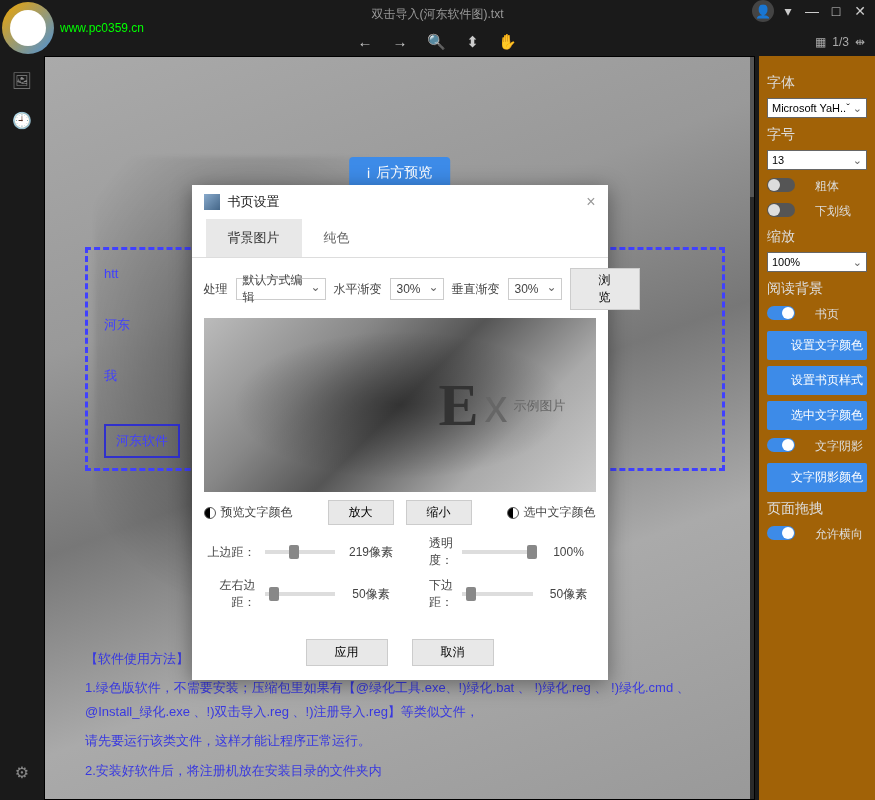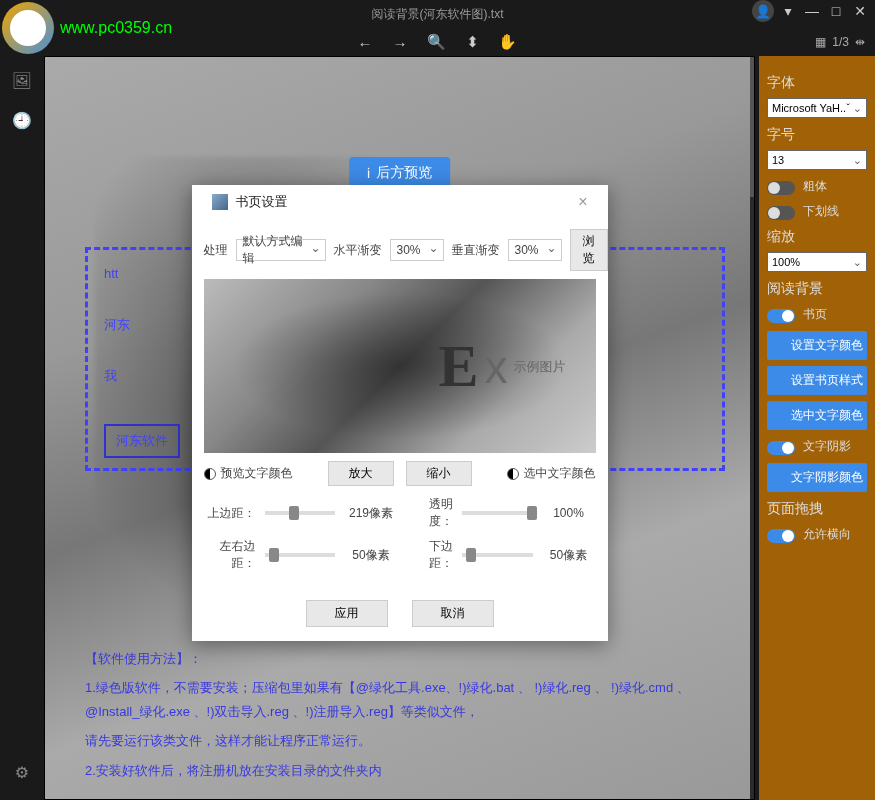--- a/index.html
+++ b/index.html
@@ -109,7 +109,7 @@
 </div>
 
 <div class="title-bar">
-  <span>阅读背景(河东软件图).txt</span>
+  <span>双击导入(河东软件图).txt</span>
   <div class="title-bar-right">
     <div class="user-icon">👤</div>
     <div class="title-btn">▾</div>

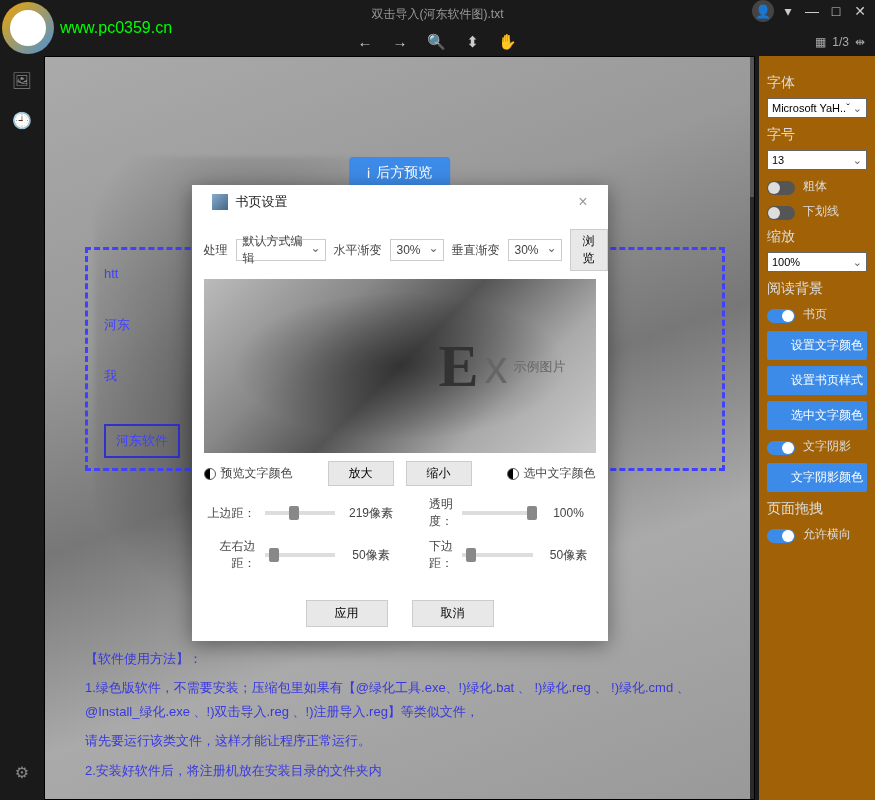--- a/index.html
+++ b/index.html
@@ -11,7 +11,7 @@
 .watermark-logo::before { content: ''; width: 36px; height: 36px; background: #fff; border-radius: 50%; }
 .watermark-text { margin-left: 6px; }
 .watermark-text .line1 { color: #fff; font-size: 22px; font-weight: bold; }
-.watermark-text .line2 { color: #0f0; font-size: 16px; }
+.watermark-text .line2 { color: #0f0; font-size: 12px; }
 
 
 .title-bar { height: 28px; display: flex; align-items: center; justify-content: center; position: relative; color: #999; font-size: 12px; }

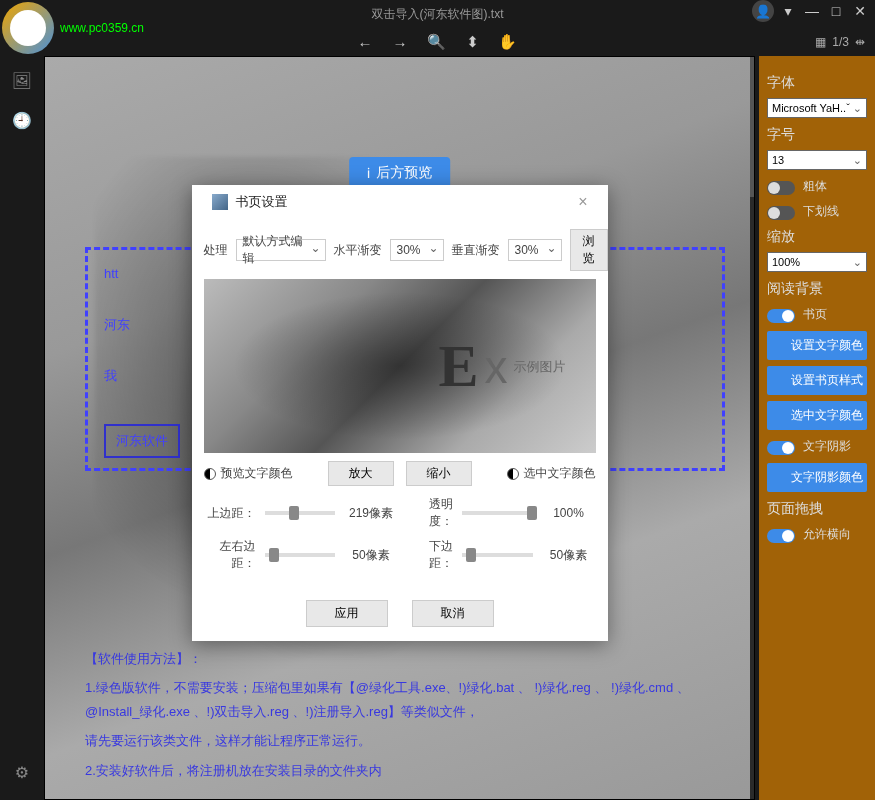--- a/index.html
+++ b/index.html
@@ -91,7 +91,7 @@
 .rp-label { font-size: 14px; margin: 8px 0 6px; }
 .rp-select { width: 100%; background: #fff; color: #000; border: 1px solid #666; padding: 2px 4px; font-size: 11px; position: relative; height: 20px; display: flex; align-items: center; }
 .rp-select::after { content: '⌄'; position: absolute; right: 4px; color: #666; }
-.rp-toggle-row { display: flex; align-items: flex-end; gap: 8px; margin: 8px 0; font-size: 12px; }
+.rp-toggle-row { display: flex; align-items: flex-start; gap: 20px; margin: 8px 0; font-size: 12px; }
 .toggle { width: 28px; height: 14px; background: #555; border-radius: 7px; position: relative; cursor: pointer; flex-shrink: 0; }
 .toggle::after { content: ''; position: absolute; width: 12px; height: 12px; background: #ddd; border-radius: 50%; top: 1px; left: 1px; }
 .toggle.on { background: #3d8be8; }

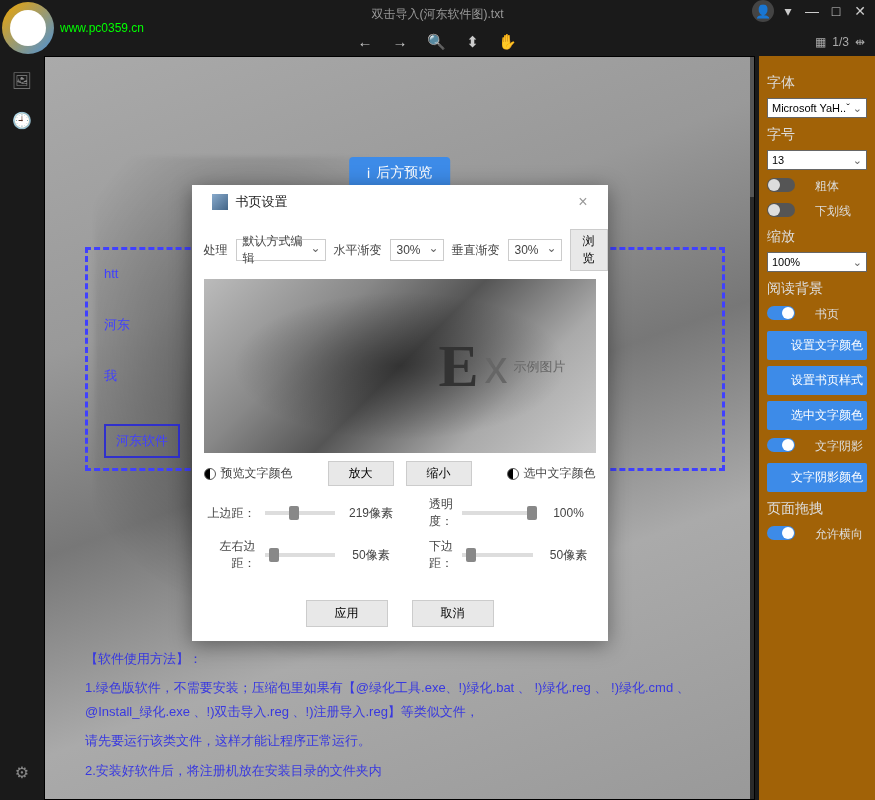--- a/index.html
+++ b/index.html
@@ -51,7 +51,7 @@
 
 
 .dialog { position: absolute; top: 128px; left: 50%; transform: translateX(-50%); width: 416px; background: #fff; box-shadow: 0 4px 20px rgba(0,0,0,0.4); z-index: 10; }
-.dialog-header { display: flex; align-items: center; padding: 8px 20px; font-size: 13px; color: #222; }
+.dialog-header { display: flex; align-items: center; padding: 8px 12px; font-size: 13px; color: #222; }
 .dialog-header-icon { width: 16px; height: 16px; background: linear-gradient(135deg, #8ac, #468); margin-right: 8px; }
 .dialog-close { margin-left: auto; color: #999; cursor: pointer; font-size: 16px; }
 .dialog-tabs { display: flex; background: #fff; border-bottom: 1px solid #ddd; padding: 0 14px; }

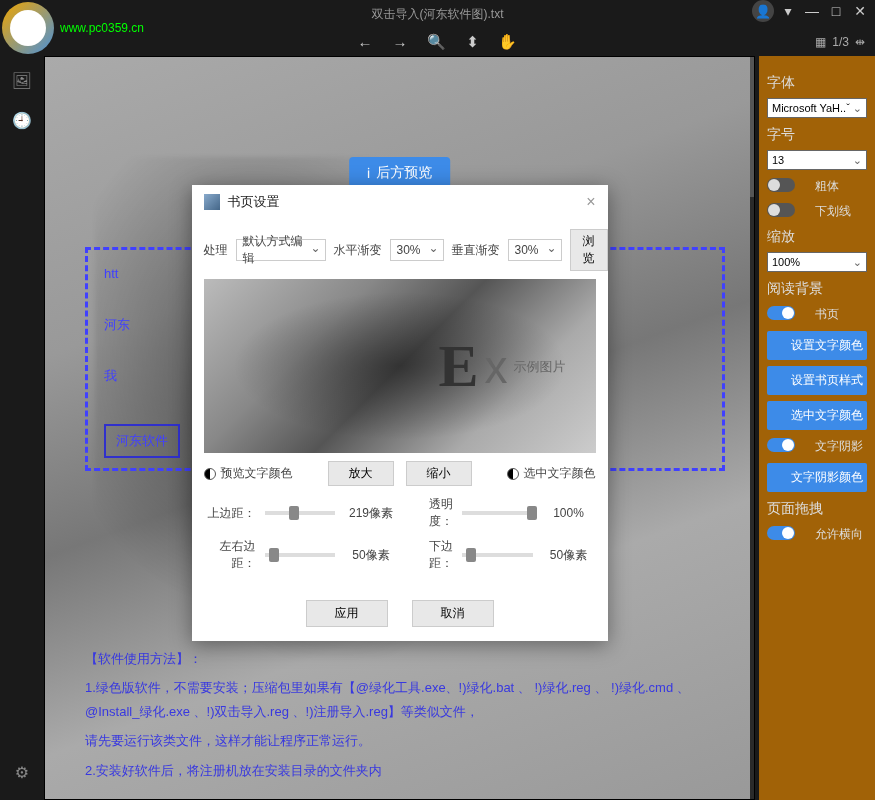--- a/index.html
+++ b/index.html
@@ -173,6 +173,10 @@
         <span>书页设置</span>
         <span class="dialog-close">×</span>
       </div>
+      <div class="dialog-tabs">
+        <div class="dialog-tab active">背景图片</div>
+        <div class="dialog-tab">纯色</div>
+      </div>
       <div class="dialog-body">
         <div class="row">
           <label>处理</label>

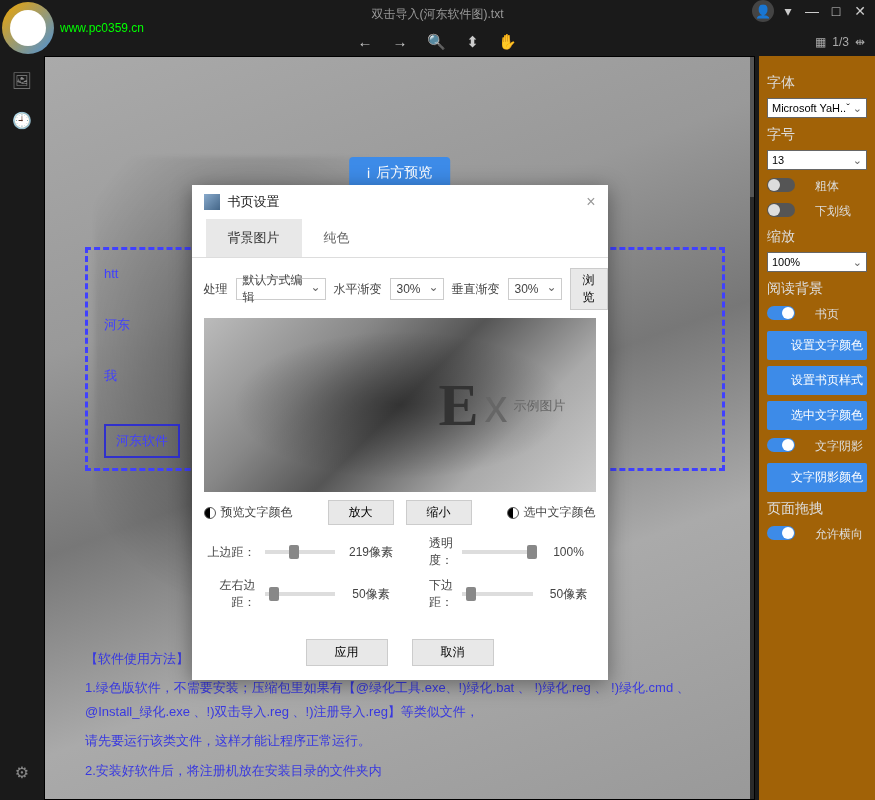--- a/index.html
+++ b/index.html
@@ -63,7 +63,7 @@
 .row label { flex-shrink: 0; }
 .select { border: 1px solid #ccc; padding: 2px 20px 2px 6px; font-size: 12px; background: #fff; position: relative; min-width: 54px; height: 22px; display: inline-flex; align-items: center; }
 .select::after { content: '⌄'; position: absolute; right: 4px; top: 1px; color: #666; }
-.btn-browse { background: #e8e8e8; border: 1px solid #ccc; padding: 3px 12px; font-size: 12px; cursor: pointer; margin-left: auto; }
+.btn-browse { background: #e8e8e8; border: 1px solid #ccc; padding: 3px 28px; font-size: 12px; cursor: pointer; margin-left: auto; }
 
 .preview-img { width: 100%; height: 174px; background: linear-gradient(135deg, #bbb 0%, #888 30%, #555 50%, #aaa 75%, #ccc 100%); position: relative; overflow: hidden; margin-bottom: 8px; }
 .preview-smoke { position: absolute; inset: 0; background: radial-gradient(ellipse at 50% 50%, rgba(0,0,0,0.4), transparent 60%); }

